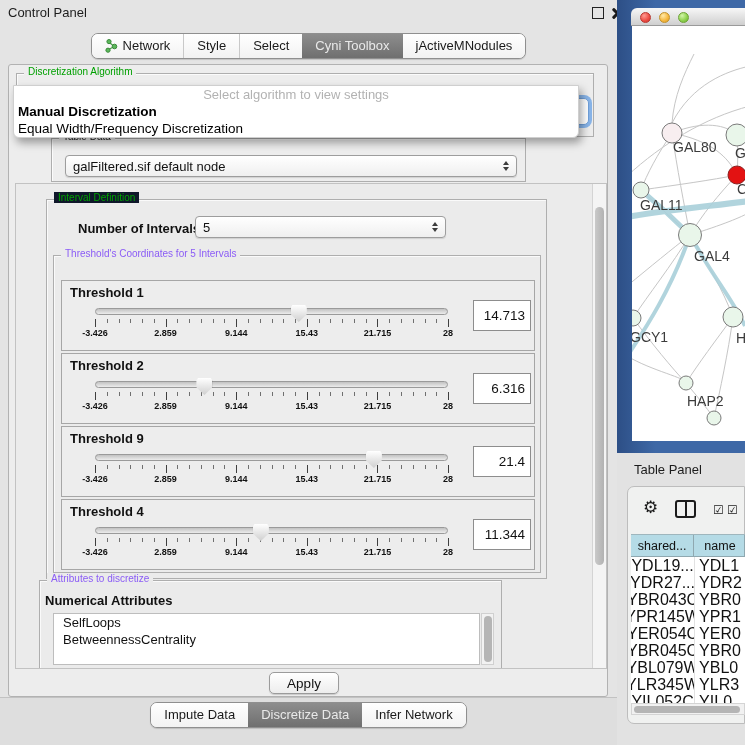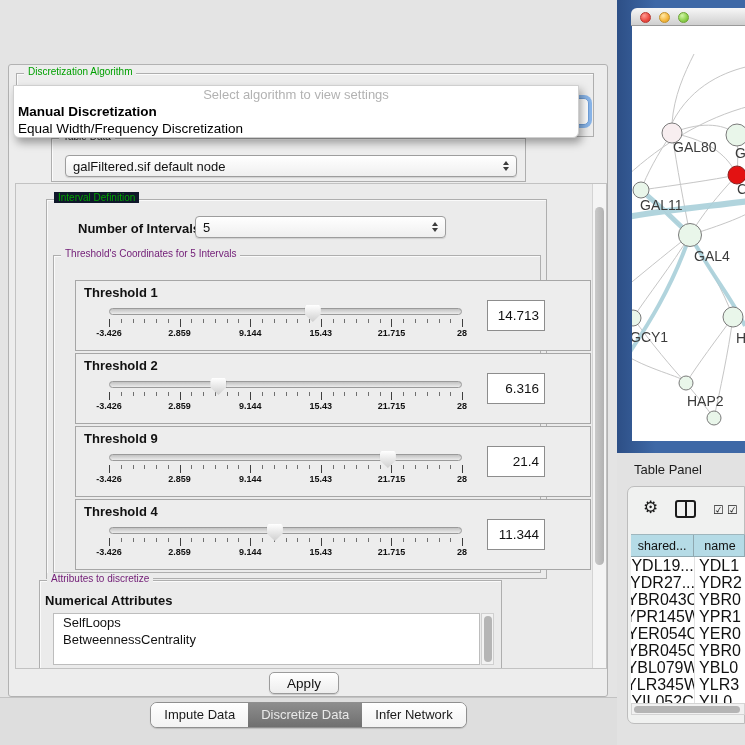--- a/index.html
+++ b/index.html
@@ -119,6 +119,11 @@
 <body>
 
 <div class="cp">
+  <div class="cp-titlebar">
+    <span class="cp-title">Control Panel</span>
+    <span class="win-btn float-btn"></span>
+    <span class="win-btn close-btn"></span>
+  </div>
 
 
   <div class="main-panel">

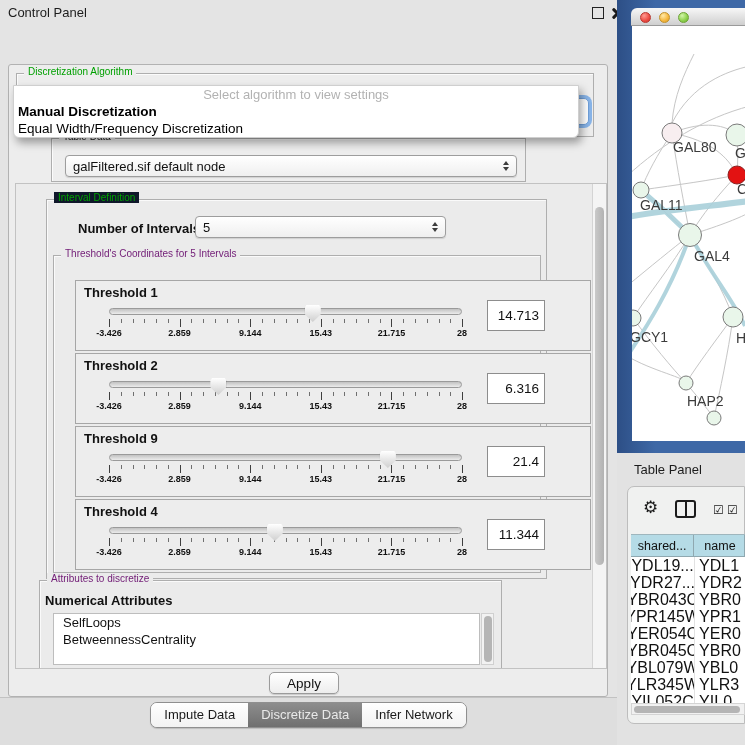--- a/index.html
+++ b/index.html
@@ -125,6 +125,24 @@
     <span class="win-btn close-btn"></span>
   </div>
 
+  <div class="pill-row top-tabs">
+    <div class="pill">
+      <span class="seg">
+        <svg class="net-icon" width="13" height="14" viewBox="0 0 13 14">
+          <line x1="4" y1="3" x2="9" y2="7.5" stroke="#4c9a4c" stroke-width="1.2"></line>
+          <line x1="3" y1="11" x2="9" y2="7.5" stroke="#4c9a4c" stroke-width="1.2"></line>
+          <circle cx="4" cy="2.6" r="2.1" fill="#5cb85c" stroke="#3c8a3c"></circle>
+          <circle cx="3" cy="11.2" r="2.1" fill="#5cb85c" stroke="#3c8a3c"></circle>
+          <circle cx="9.5" cy="7.5" r="2.3" fill="#5cb85c" stroke="#3c8a3c"></circle>
+        </svg>
+        <span>Network</span>
+      </span>
+      <span class="seg sep">Style</span>
+      <span class="seg sep">Select</span>
+      <span class="seg sel">Cyni Toolbox</span>
+      <span class="seg">jActiveMNodules</span>
+    </div>
+  </div>
 
   <div class="main-panel">
 

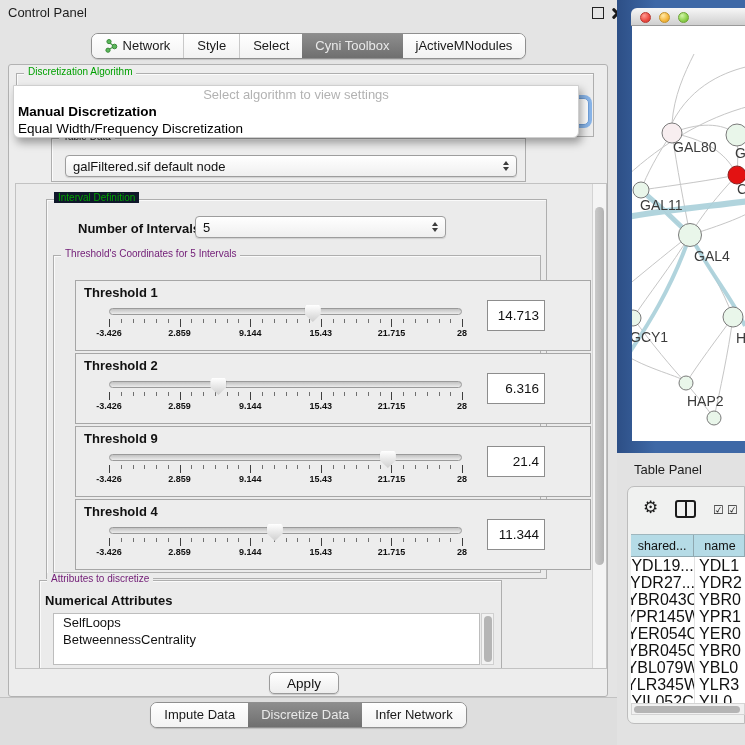--- a/index.html
+++ b/index.html
@@ -33,7 +33,7 @@
   .group { position:absolute; border:1px solid #aeaeae; box-shadow:inset 1px 1px 0 rgba(255,255,255,.75); }
   .legend { position:absolute; top:-8px; left:7px; padding:0 4px; font-size:10px; background:#ededed; white-space:nowrap; }
   .lg-green { color:#00A000; }
-  .lg-blue { color:#701a75;text-align:right; }
+  .lg-blue { color:#8b5cf6;text-align:right; }
   .lg-dark { color:#1d1d1d; }
 
   

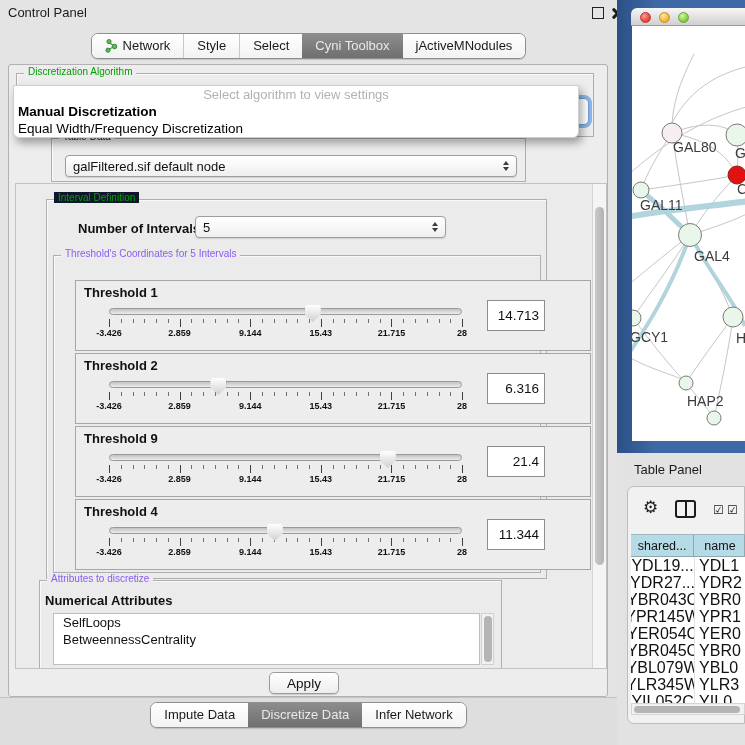--- a/index.html
+++ b/index.html
@@ -59,7 +59,7 @@
   .vsb .thumb { position:absolute; left:2px; top:23px; width:9px; height:358px; border-radius:5px; background:linear-gradient(to right,#c9c9c9,#b2b2b2); }
 
   
-  .th-panel { position:absolute; left:21px; width:516px; height:71px; border:1px solid #a6a6a6; background:#ededed; }
+  .th-panel { position:absolute; left:7px; width:474px; height:71px; border:1px solid #a6a6a6; background:#ededed; }
   .th-title { position:absolute; left:8px; top:4px; font-size:13px; font-weight:700; }
   .track { position:absolute; left:33px; top:27px; width:353px; height:7px; border:1px solid #9a9a9a; border-radius:4px; background:linear-gradient(#c2c2c2,#ececec); }
   .ticks-minor { position:absolute; left:33px; top:38px; width:354px; height:4px; background:repeating-linear-gradient(to right,#6f6f6f 0,#6f6f6f 1px,transparent 1px,transparent 11.77px); }

